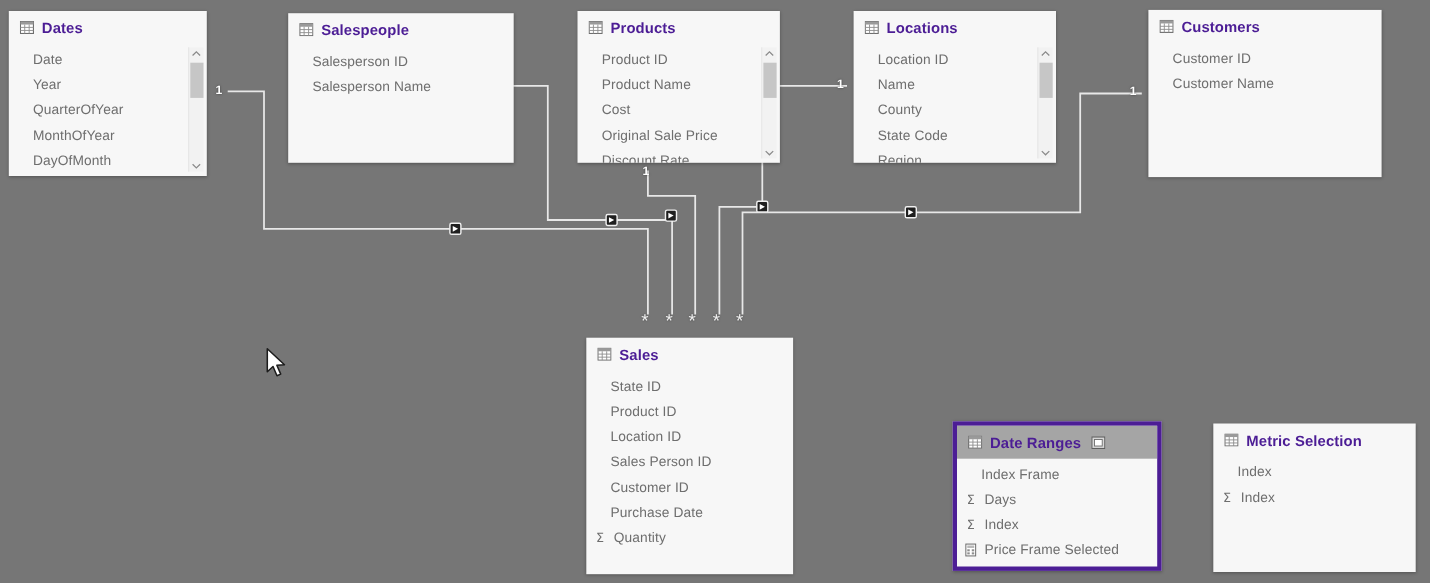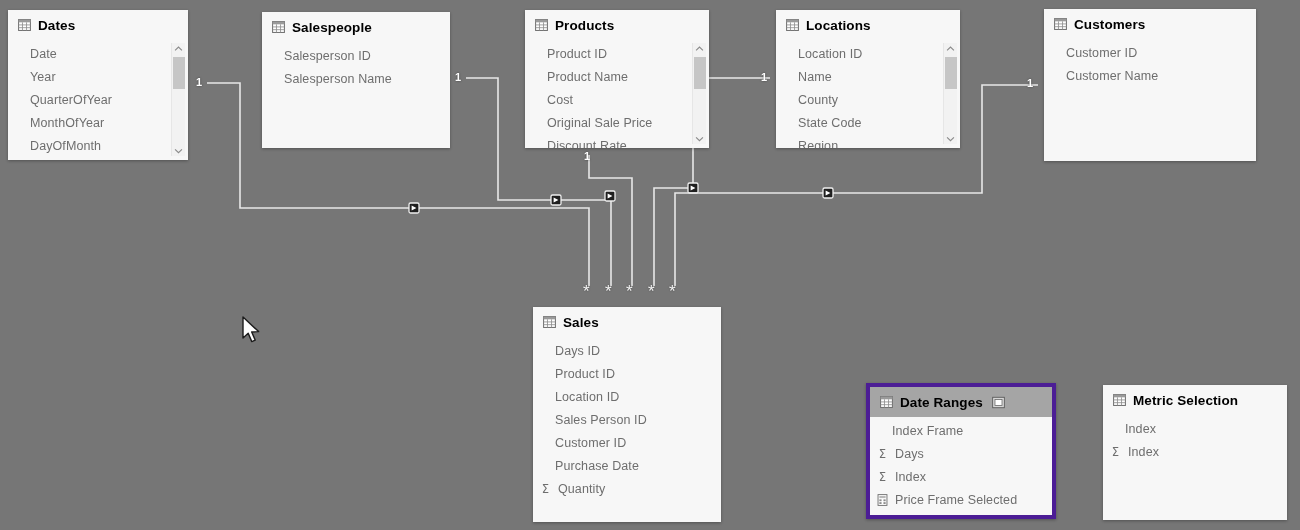--- a/index.html
+++ b/index.html
@@ -50,7 +50,7 @@
   .card-title {
     font-size: 13.5px;
     font-weight: bold;
-    color: #000000;
+    color: #4c1d95;
     white-space: nowrap;
     letter-spacing: 0.1px;
   }

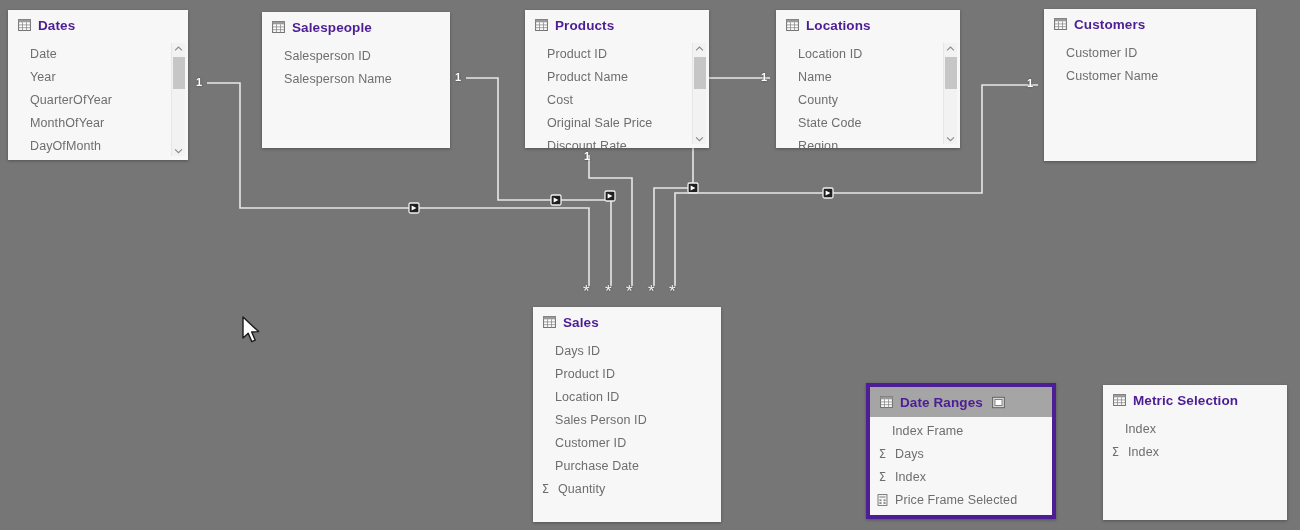--- a/index.html
+++ b/index.html
@@ -243,7 +243,7 @@
           </div>
         </div>
       </div>
-      <div class="table-card" style="left: 262px; top: 12px; width: 188px; height: 136px;">
+      <div class="table-card" style="left: 262px; top: 12px; width: 205px; height: 136px;">
         <div class="card-header">
           <svg viewBox="0 0 14 13" class="tbl-icon">
             <rect x="0.6" y="0.6" width="12.8" height="11.8" fill="#ffffff" stroke="#6e6e6e" stroke-width="1.1"></rect>

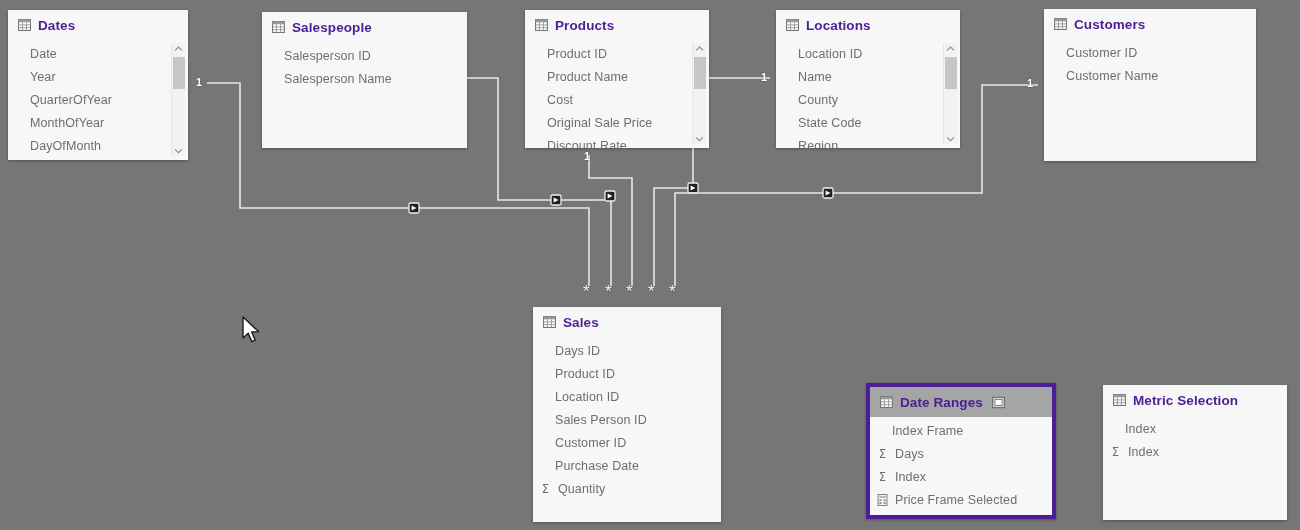--- a/index.html
+++ b/index.html
@@ -385,7 +385,7 @@
         </div>
         <div class="field-list">
           <div class="field-row">
-            <span class="field-name">Days ID</span>
+            <span class="field-name">State ID</span>
           </div>
           <div class="field-row">
             <span class="field-name">Product ID</span>

